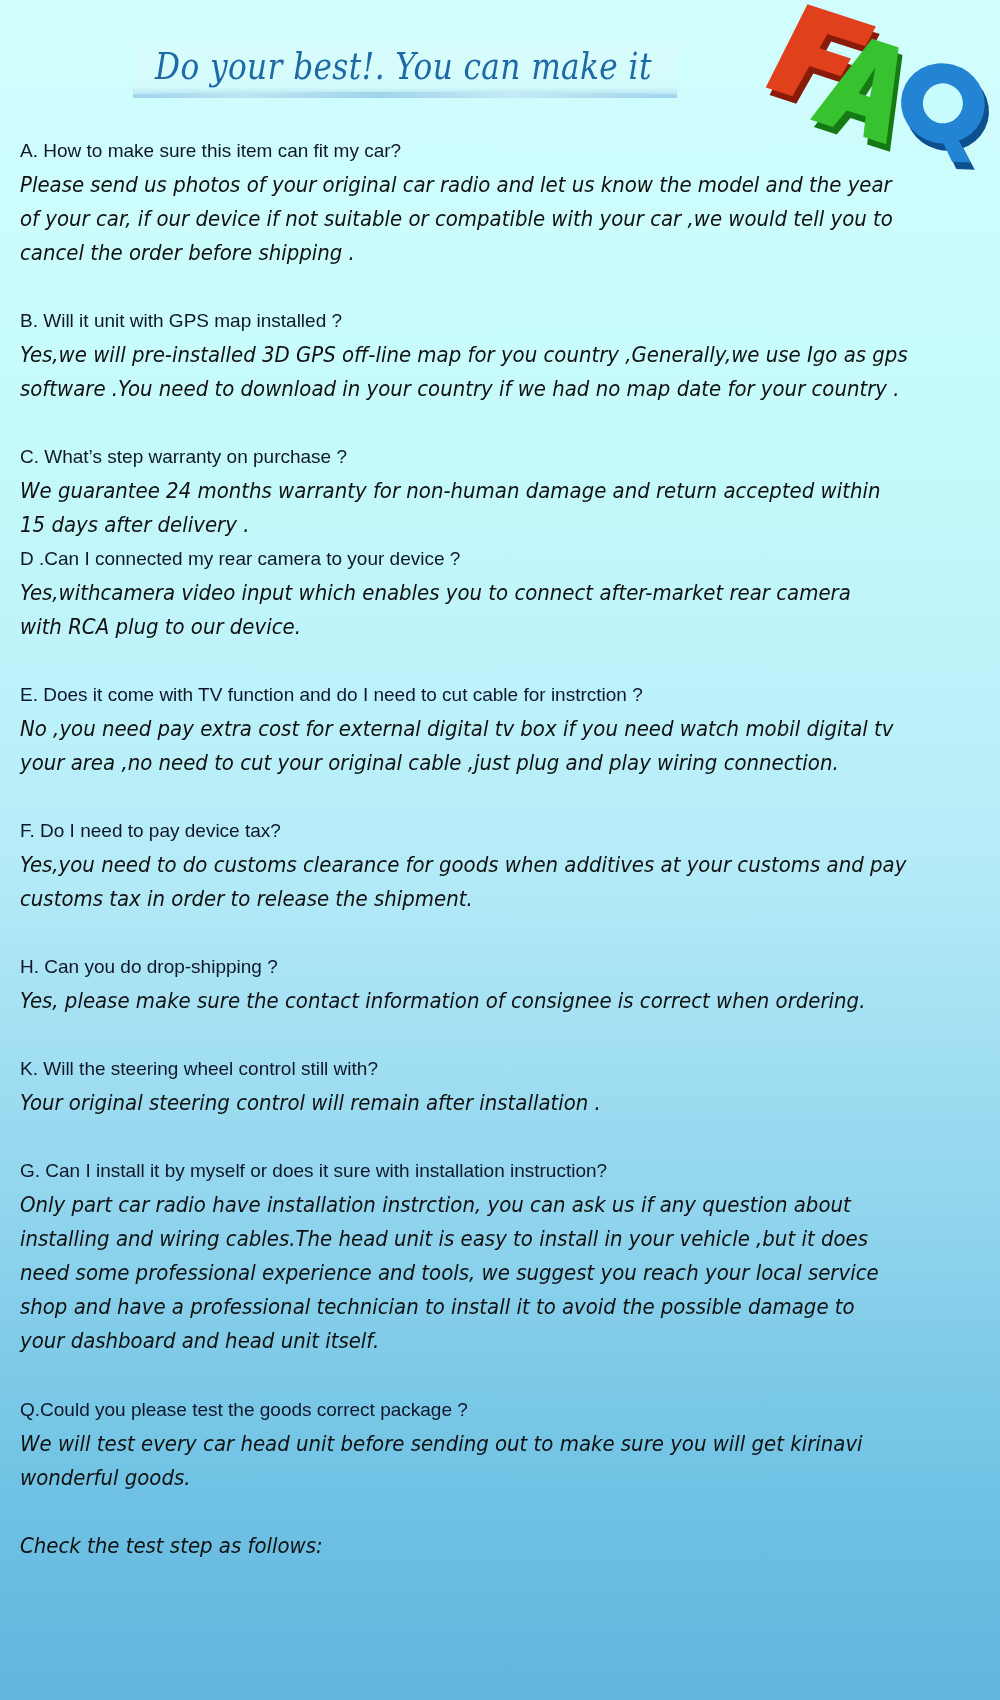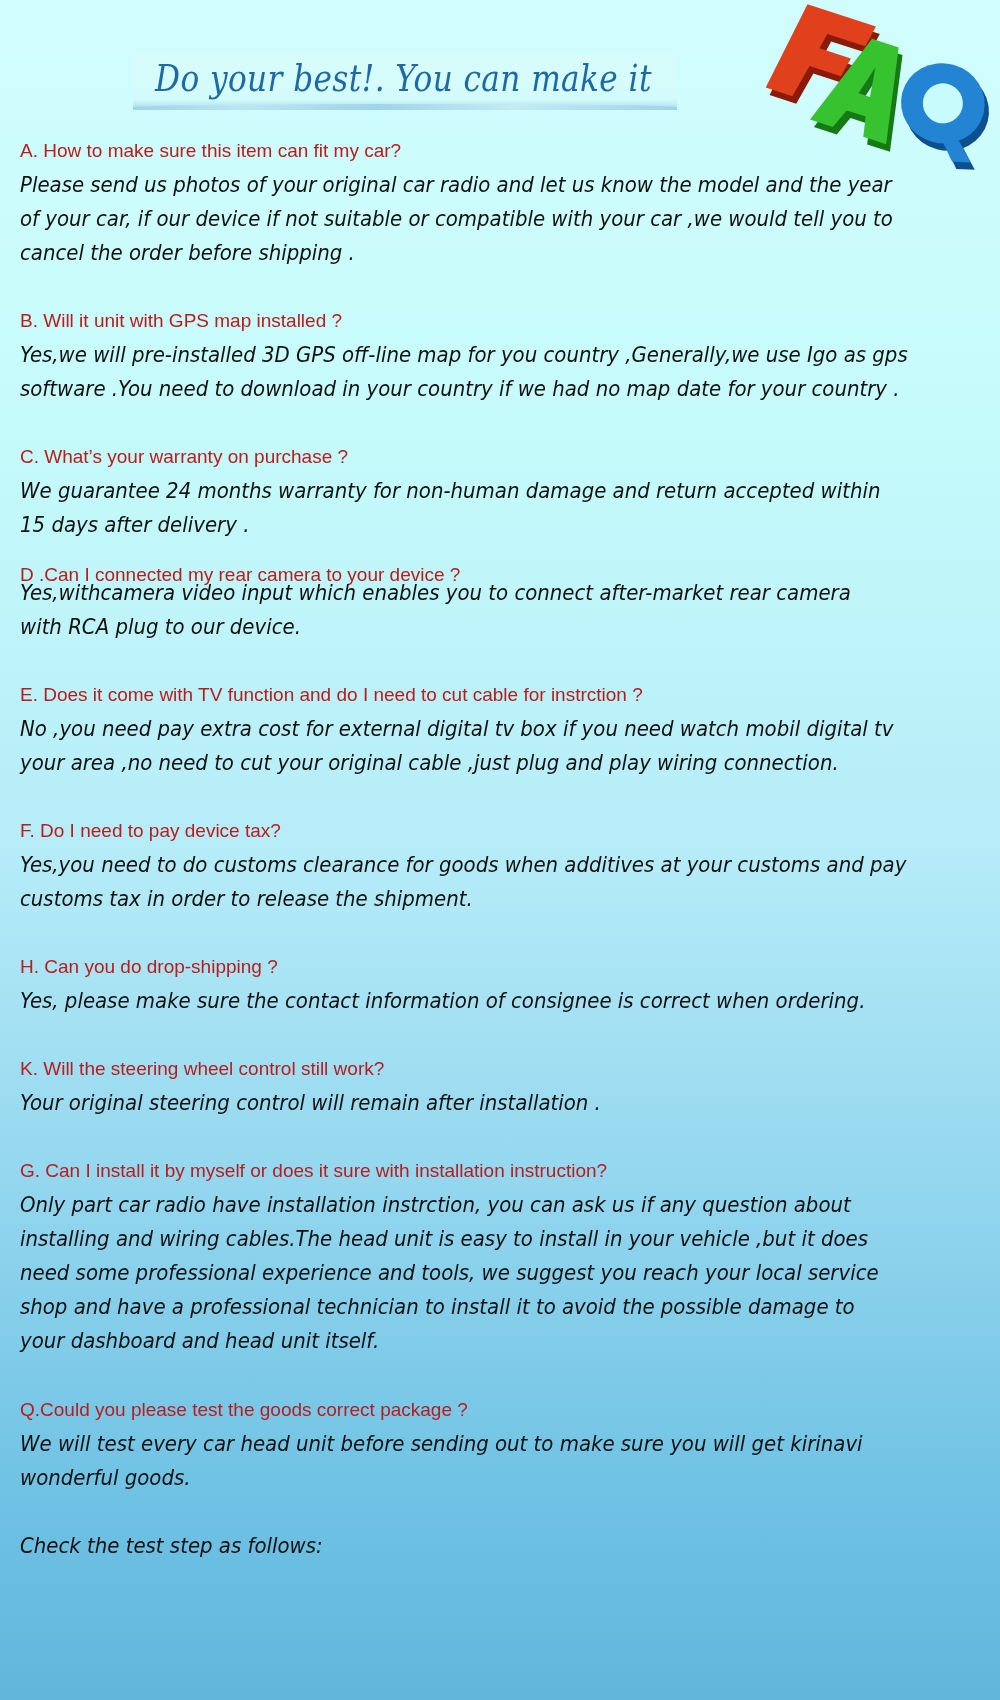--- a/index.html
+++ b/index.html
@@ -14,7 +14,7 @@
     .banner {
       position: absolute;
       left: 133px;
-      top: 54px;
+      top: 42px;
       width: 544px;
       height: 56px;
       background: linear-gradient(to bottom, #d8fcfc 0%, #d4fbfb 80%, #a9dcee 100%);

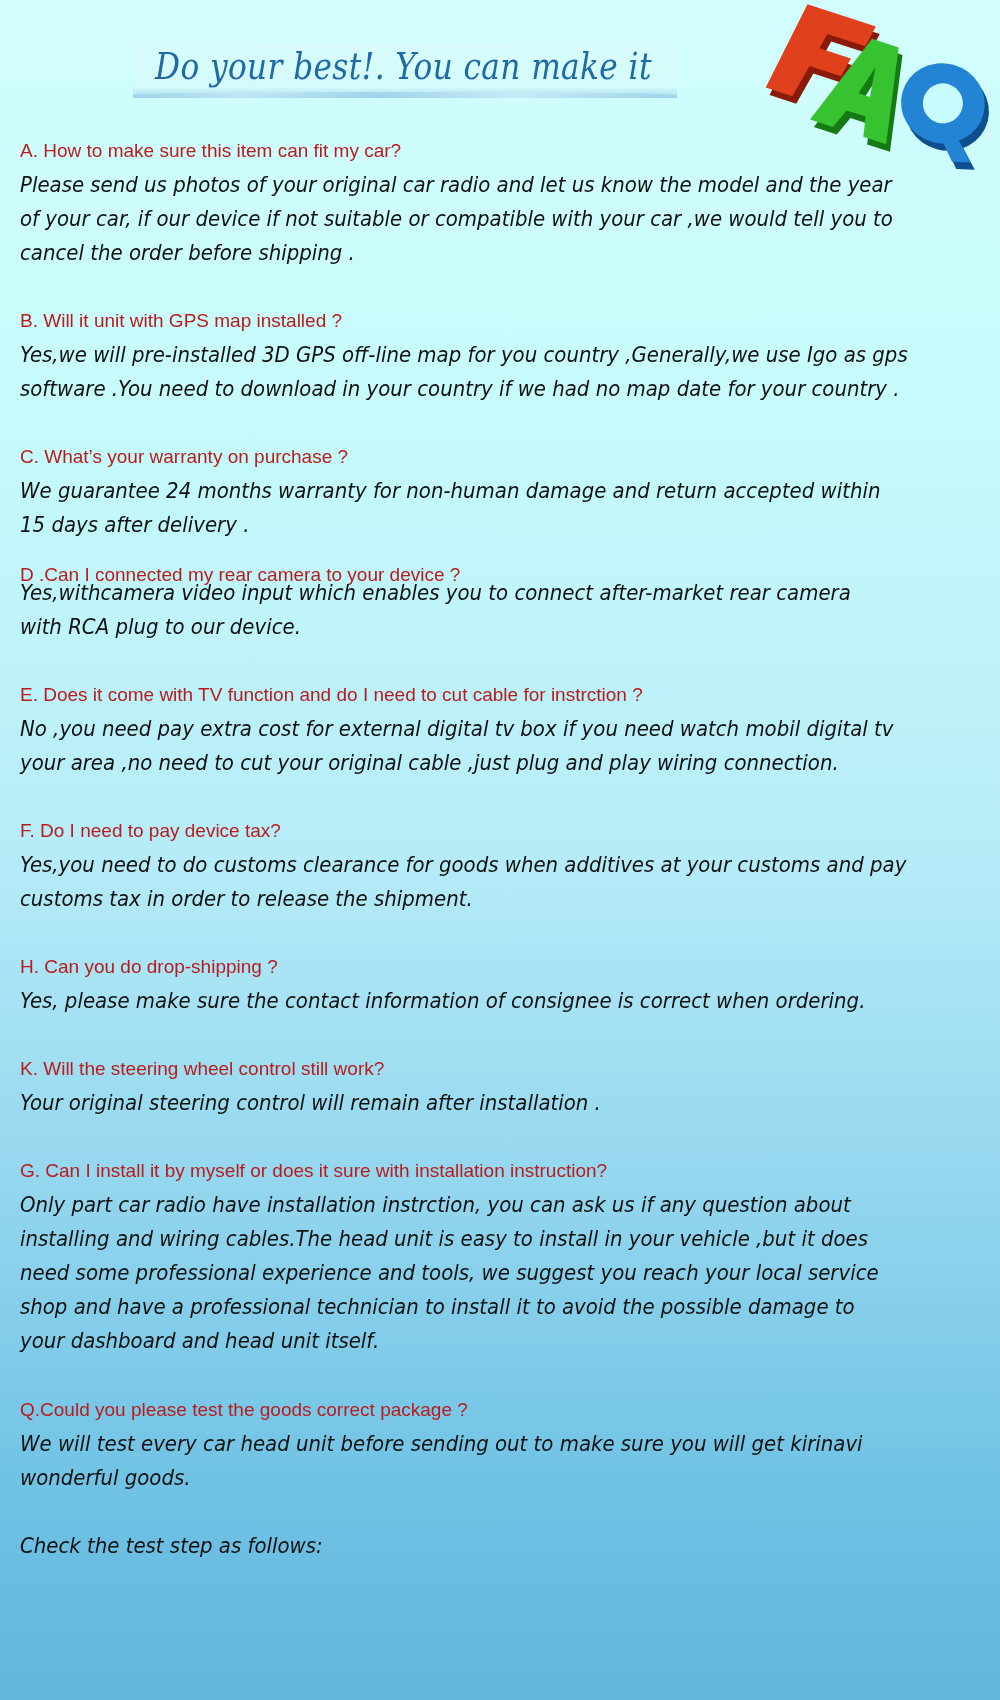--- a/index.html
+++ b/index.html
@@ -58,7 +58,7 @@
       left: 0;
       font-family: "Liberation Sans", sans-serif;
       font-size: 19px;
-      color: #b91c1c;
+      color: #0f172a;
       white-space: nowrap;
     }
     .a {

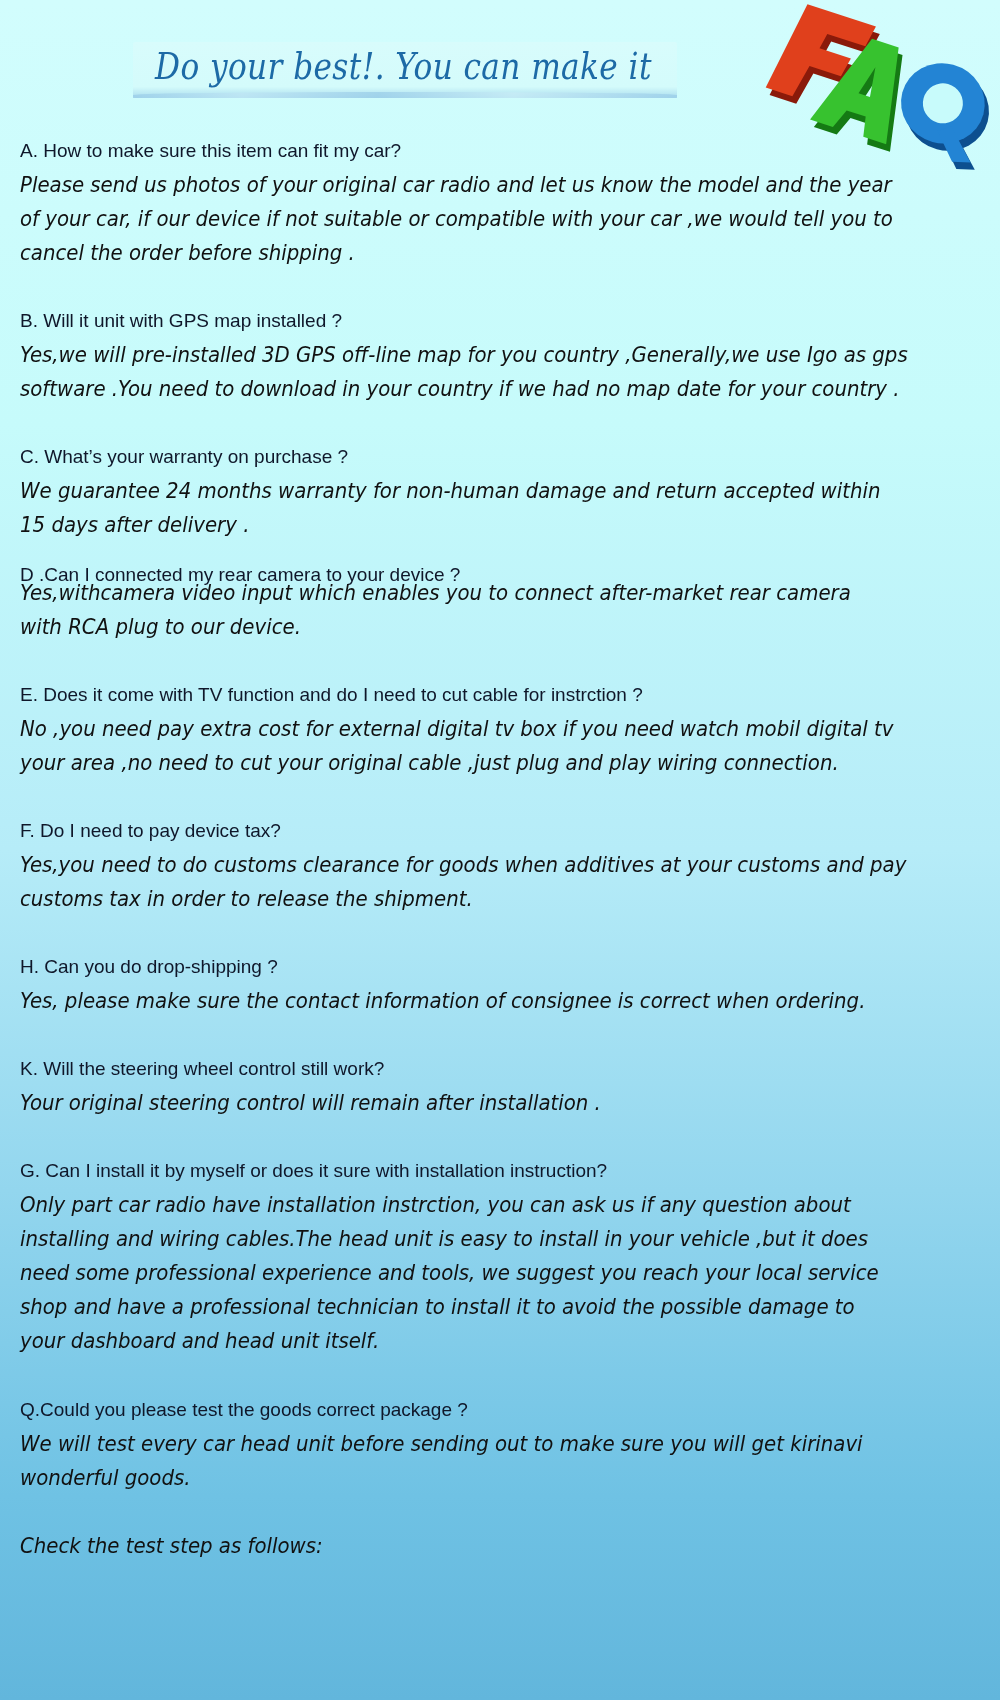--- a/index.html
+++ b/index.html
@@ -121,7 +121,7 @@
     <div>software .You need to download in your country if we had no map date for your country .</div>
   </div>
 
-  <div class="q" style="top:446px">C.   What’s your warranty on purchase ?</div>
+  <div class="q" style="top:446px">C.   What’s step warranty on purchase ?</div>
   <div class="a" style="top:474px">
     <div>We guarantee 24 months warranty for non-human damage and return accepted within</div>
     <div>15 days after delivery .</div>

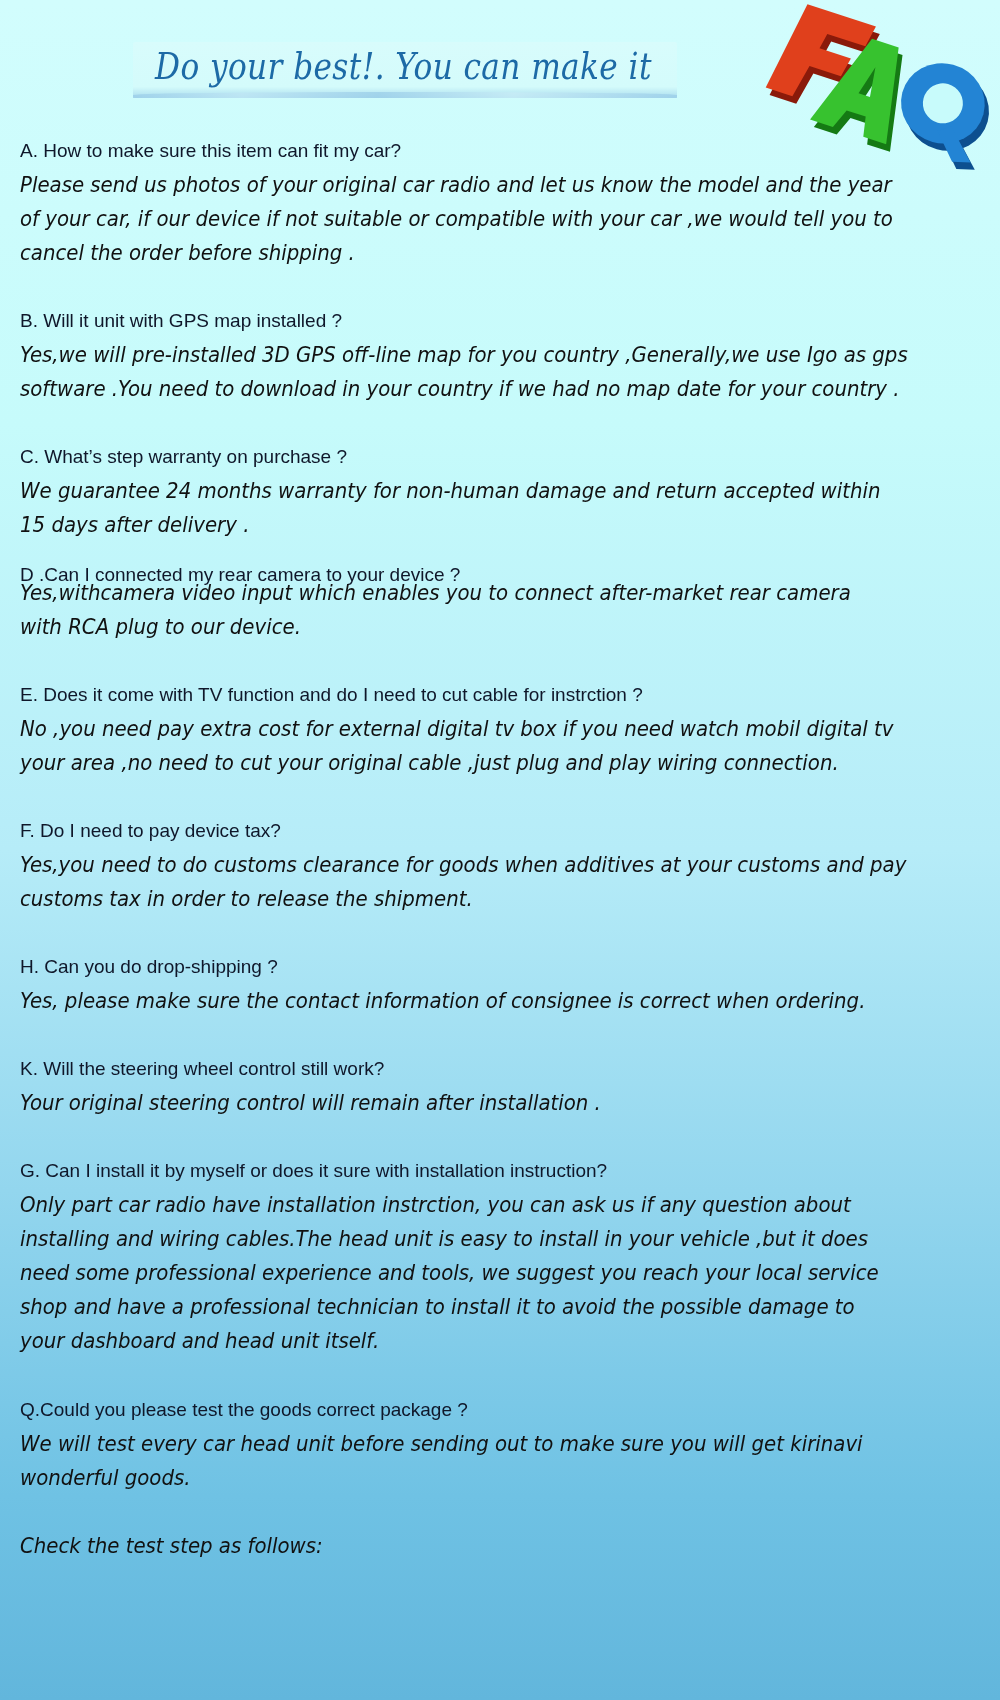--- a/index.html
+++ b/index.html
@@ -127,7 +127,7 @@
     <div>15 days after delivery .</div>
   </div>
 
-  <div class="q" style="top:564px">D .Can I connected my rear camera to your device ?</div>
+  <div class="q" style="top:548px">D .Can I connected my rear camera to your device ?</div>
   <div class="a" style="top:576px">
     <div>Yes,withcamera video input which enables you to connect after-market rear camera</div>
     <div>with RCA plug to our device.</div>

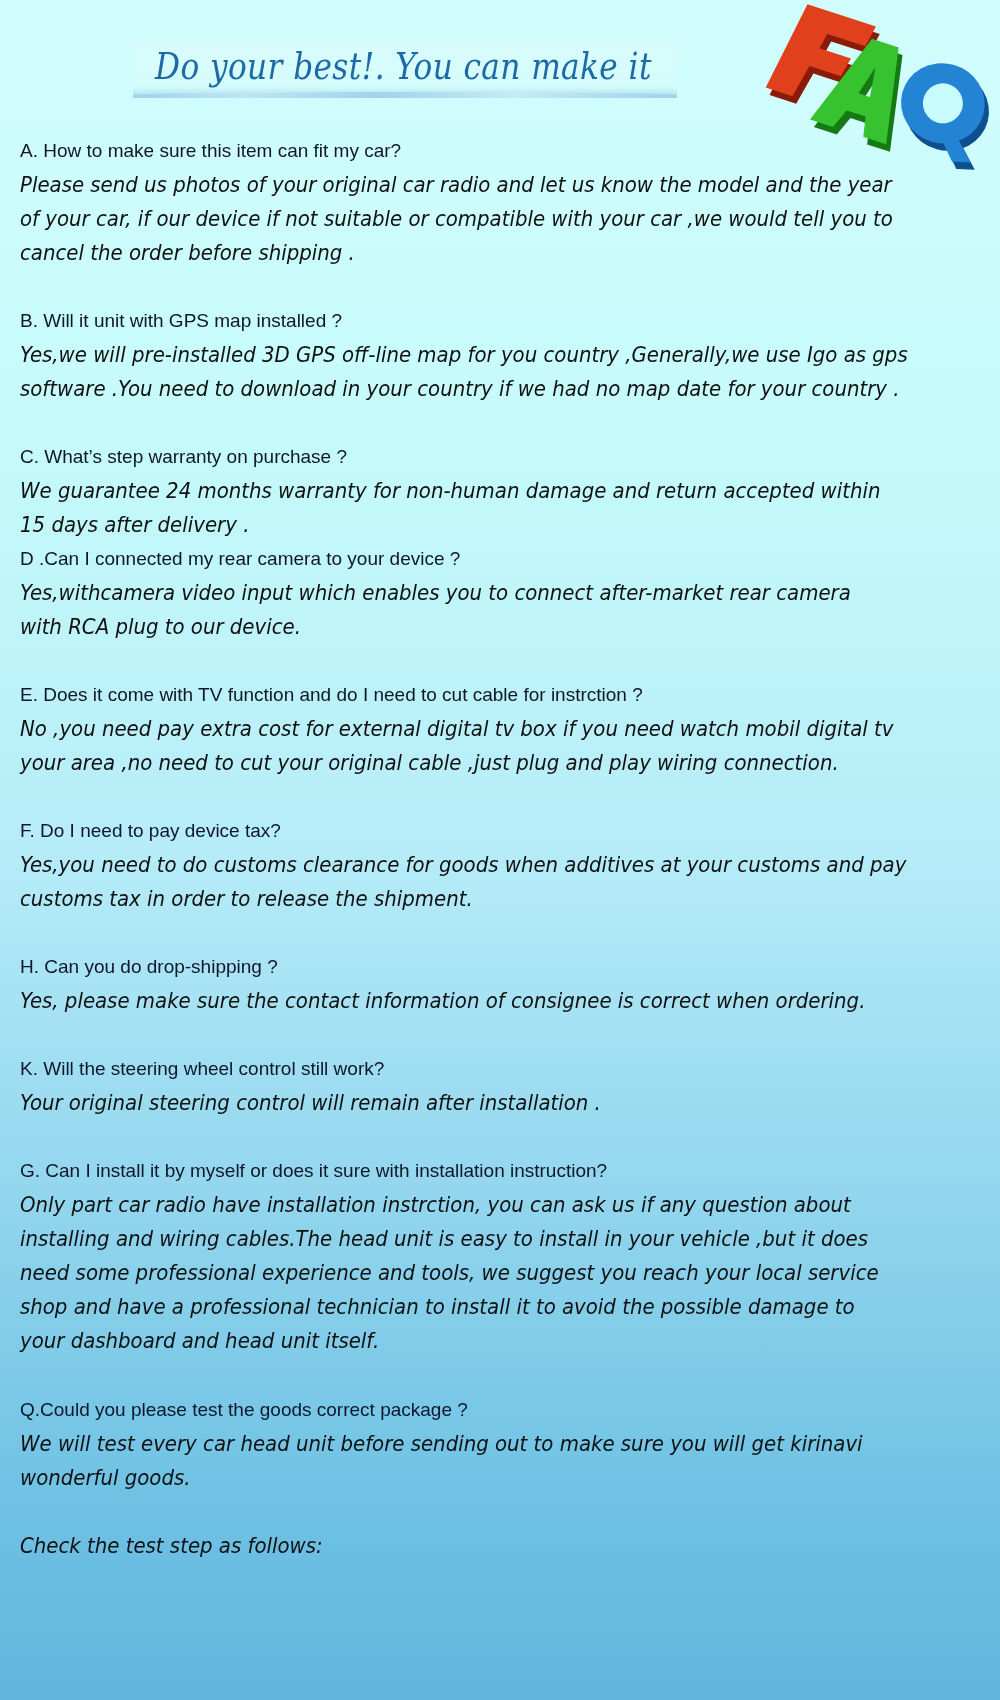--- a/index.html
+++ b/index.html
@@ -150,7 +150,7 @@
     <div> Yes, please make sure the contact information of consignee is correct when ordering.</div>
   </div>
 
-  <div class="q" style="top:1058px">K. Will the steering wheel control still work?</div>
+  <div class="q" style="top:1058px">K. Will the steering wheel control still with?</div>
   <div class="a" style="top:1086px">
     <div>Your original steering control will remain after installation .</div>
   </div>

